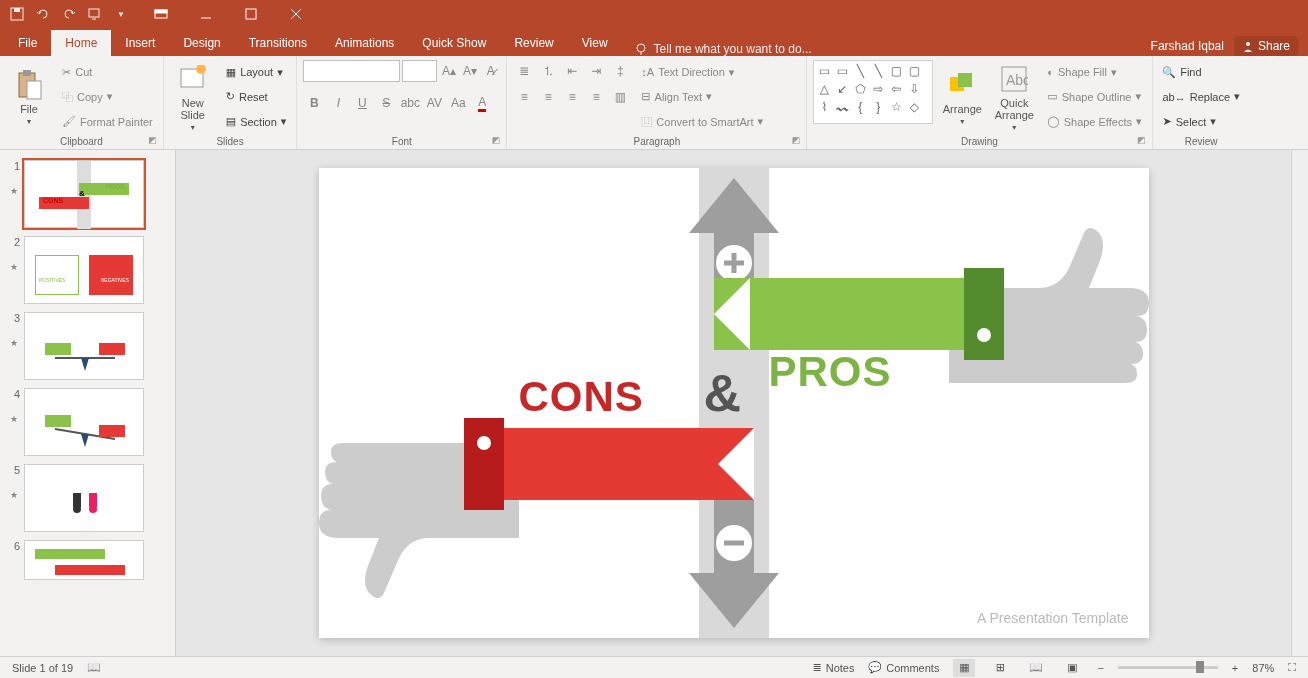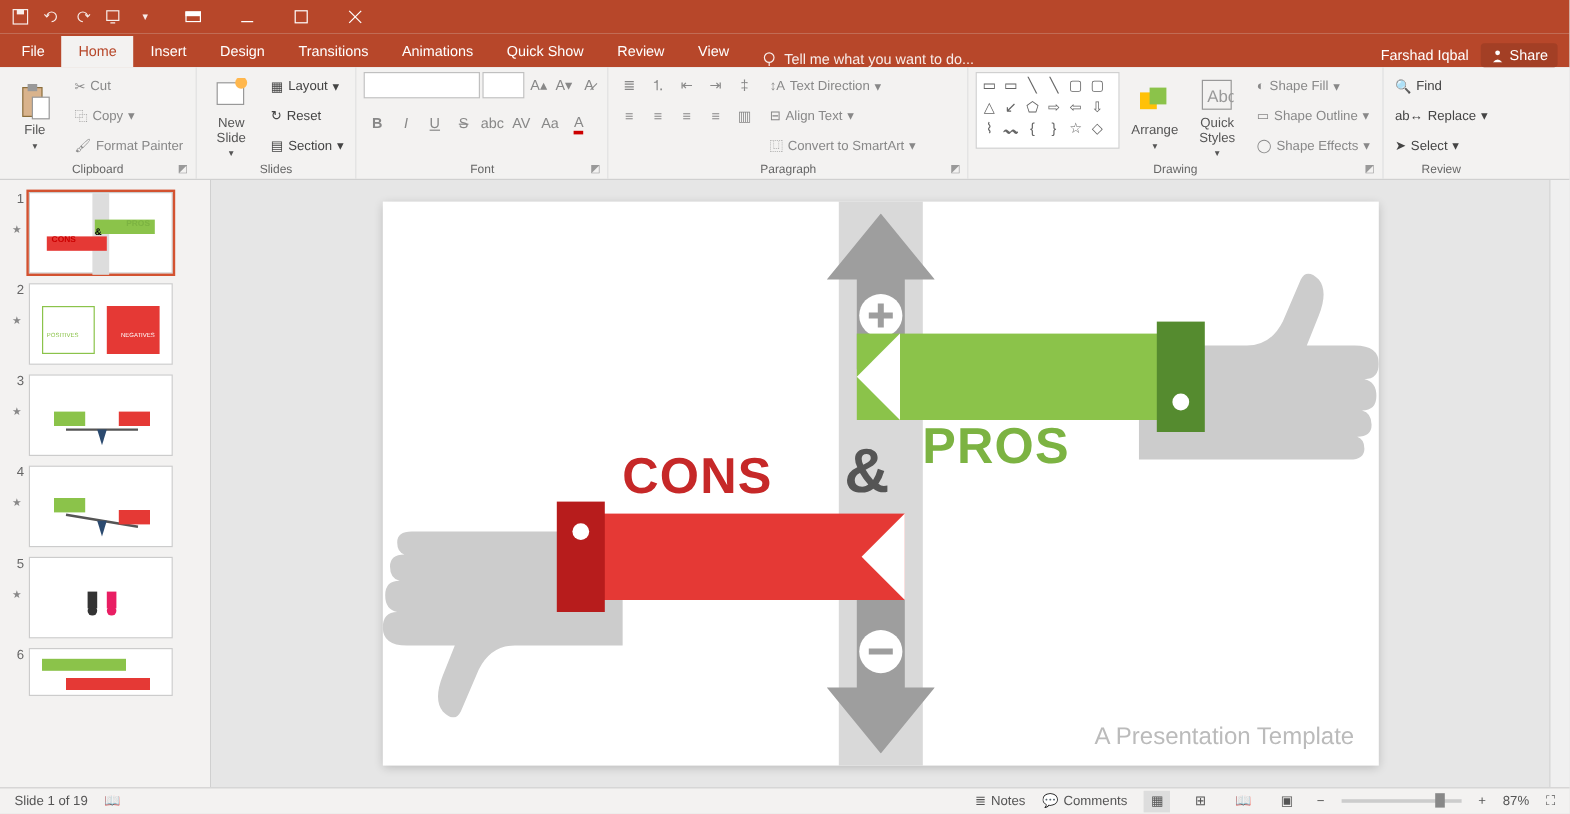--- a/index.html
+++ b/index.html
@@ -320,7 +320,7 @@
             </svg>
           </div>
         <span style="white-space:pre-line;text-align:center;">Quick
-Styles</span>
+Arrange</span>
           <span style="font-size:8px;">▾</span>
       </div>
       <div class="vc">

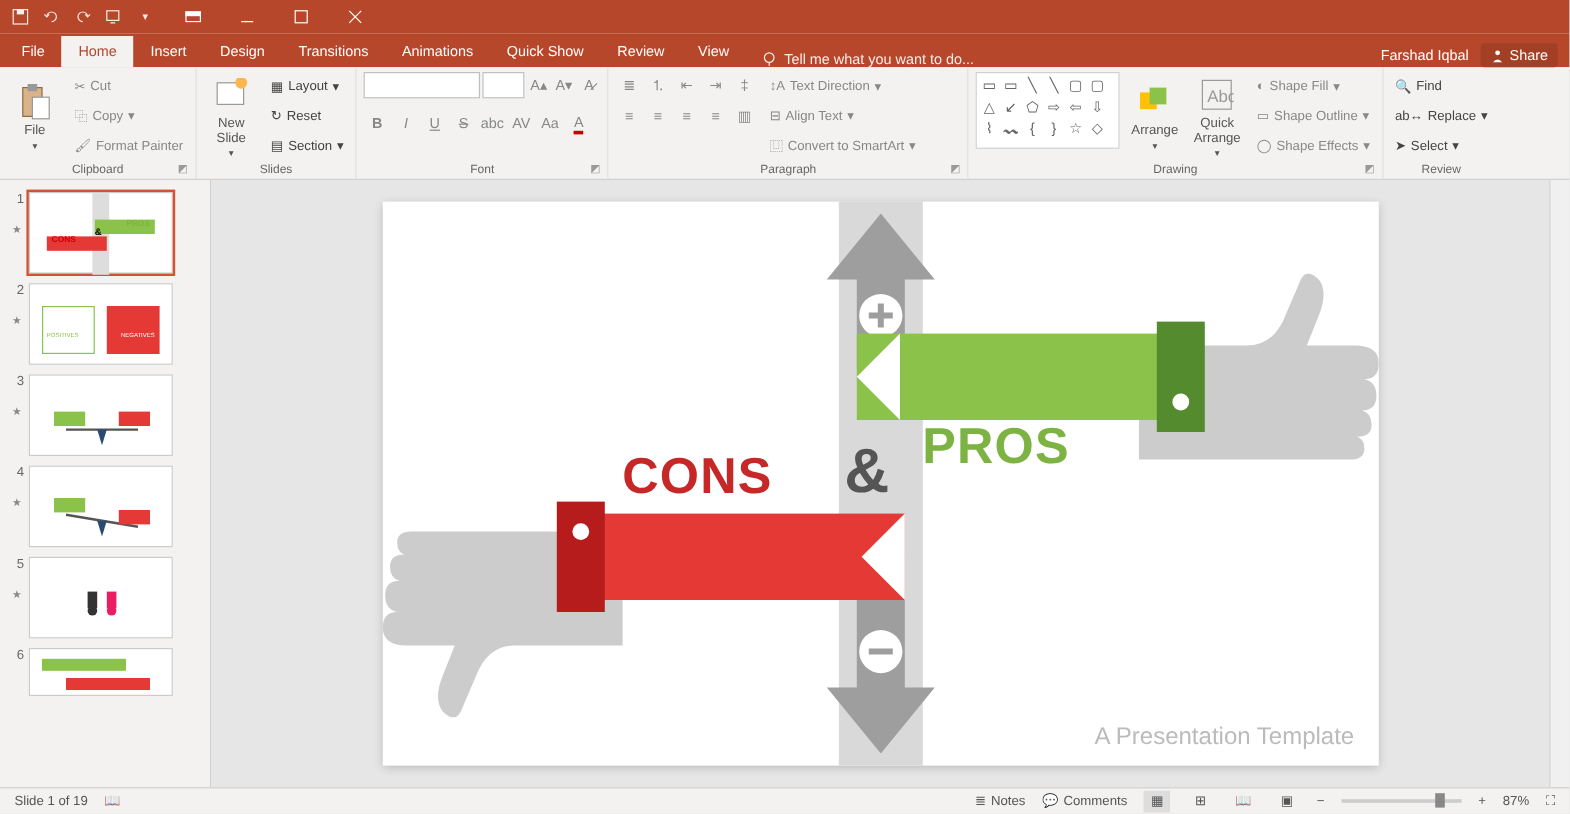--- a/index.html
+++ b/index.html
@@ -72,7 +72,7 @@
 .text-cons { position: absolute; left: 200px; top: 205px; font-size: 42px; font-weight: bold; color: #c62828; letter-spacing: 1px; }
 .text-amp { position: absolute; left: 385px; top: 195px; font-size: 52px; font-weight: bold; color: #555; }
 .text-pros { position: absolute; left: 450px; top: 180px; font-size: 42px; font-weight: bold; color: #7cb342; letter-spacing: 1px; }
-.footer-text { position: absolute; right: 20px; bottom: 12px; font-size: 20px; color: #bbb; }
+.footer-text { position: absolute; right: 20px; bottom: 12px; font-size: 14px; color: #bbb; }
 
 
 .t1-pros { position:absolute; right:14px; top:22px; width:50px; height:12px; background:#8bc34a; }

